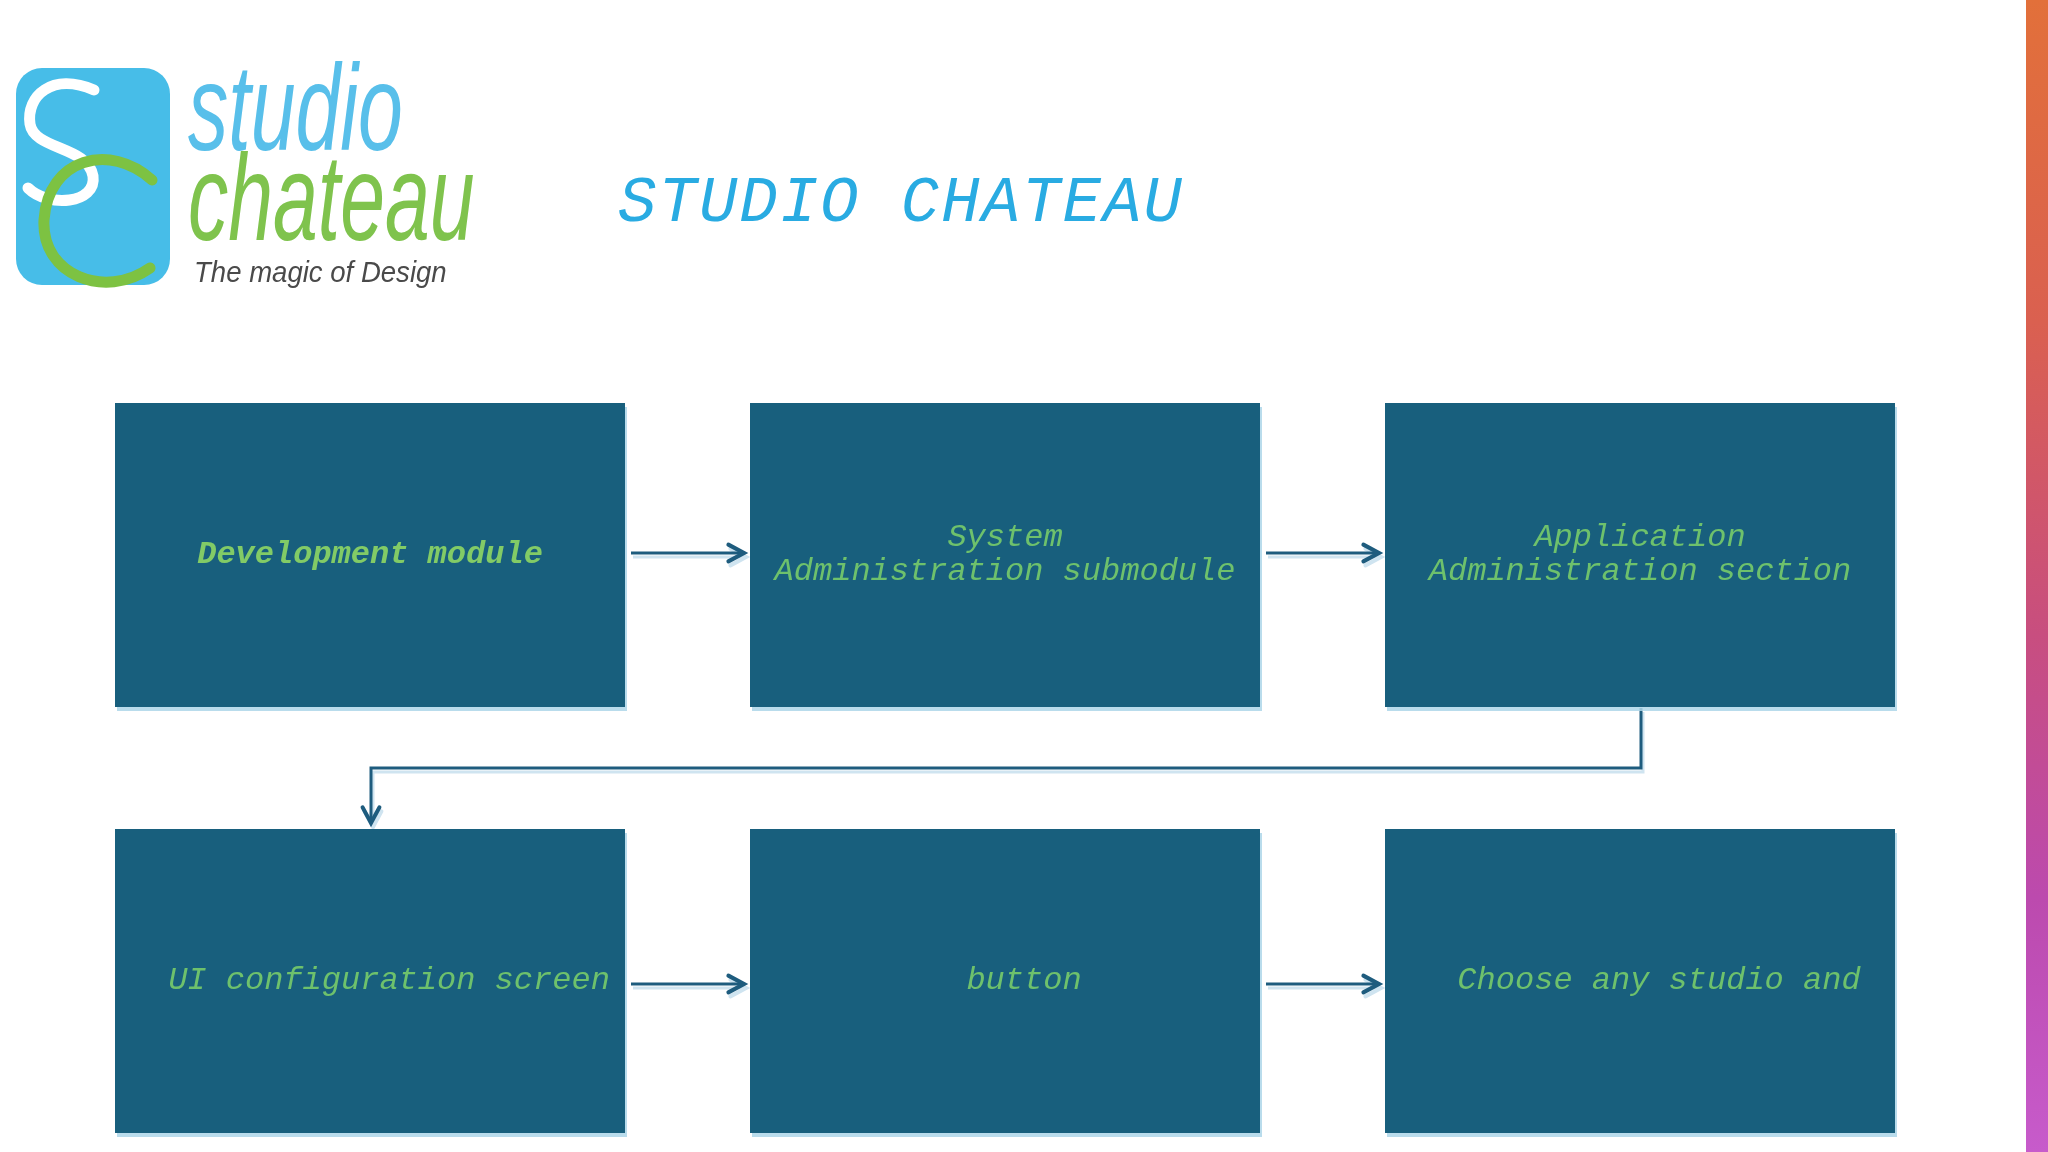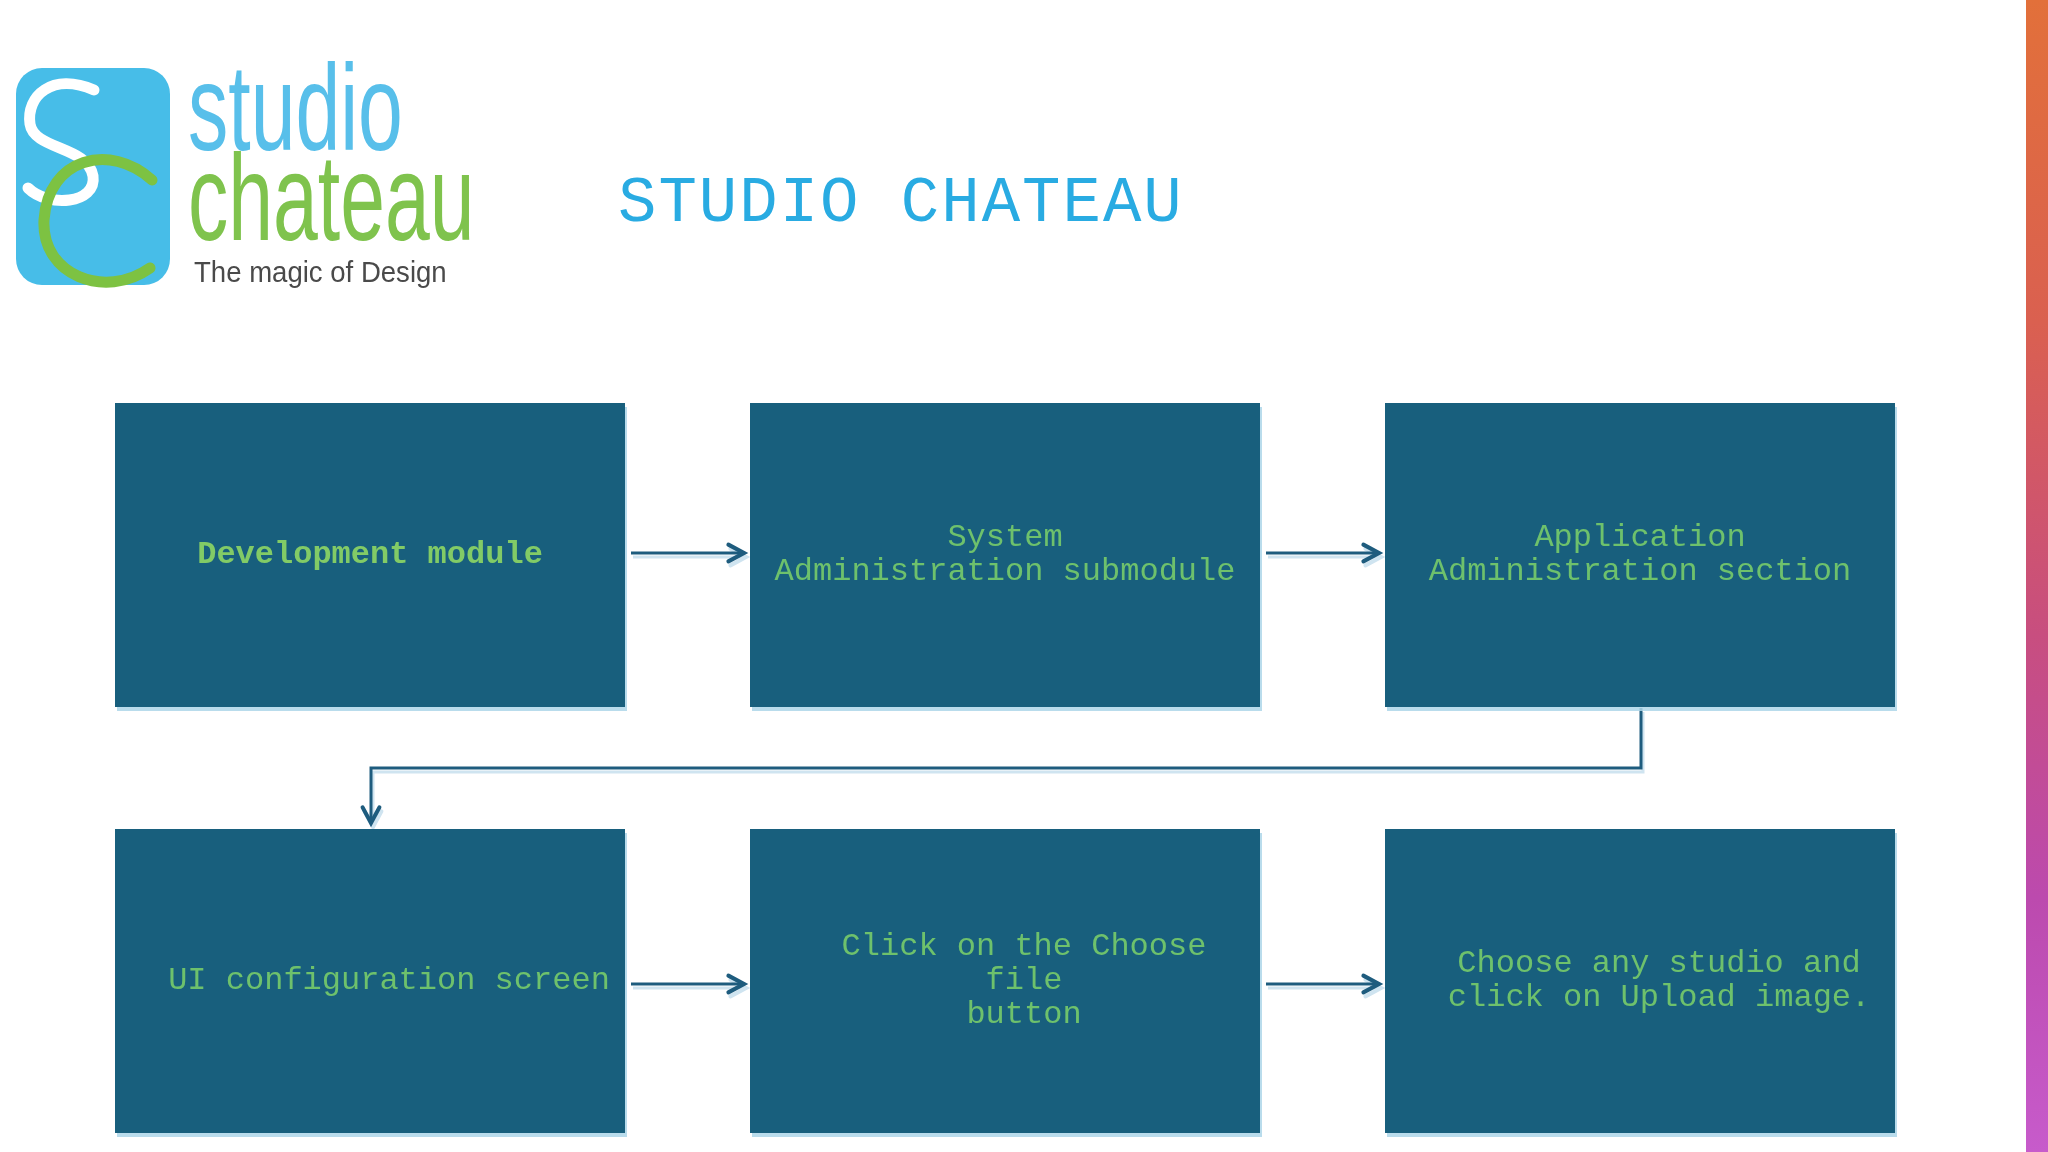--- a/index.html
+++ b/index.html
@@ -4,7 +4,7 @@
 <style>
   html,body{margin:0;padding:0;background:#ffffff;}
   .stage{position:relative;width:2048px;height:1152px;background:#ffffff;overflow:hidden;
-         font-family:"Liberation Mono","DejaVu Sans Mono",monospace;}
+         font-family:"Liberation Mono","DejaVu Sans Mono",monospace;font-style:italic;}
 
   
   .logo-mark{position:absolute;left:0;top:0;}

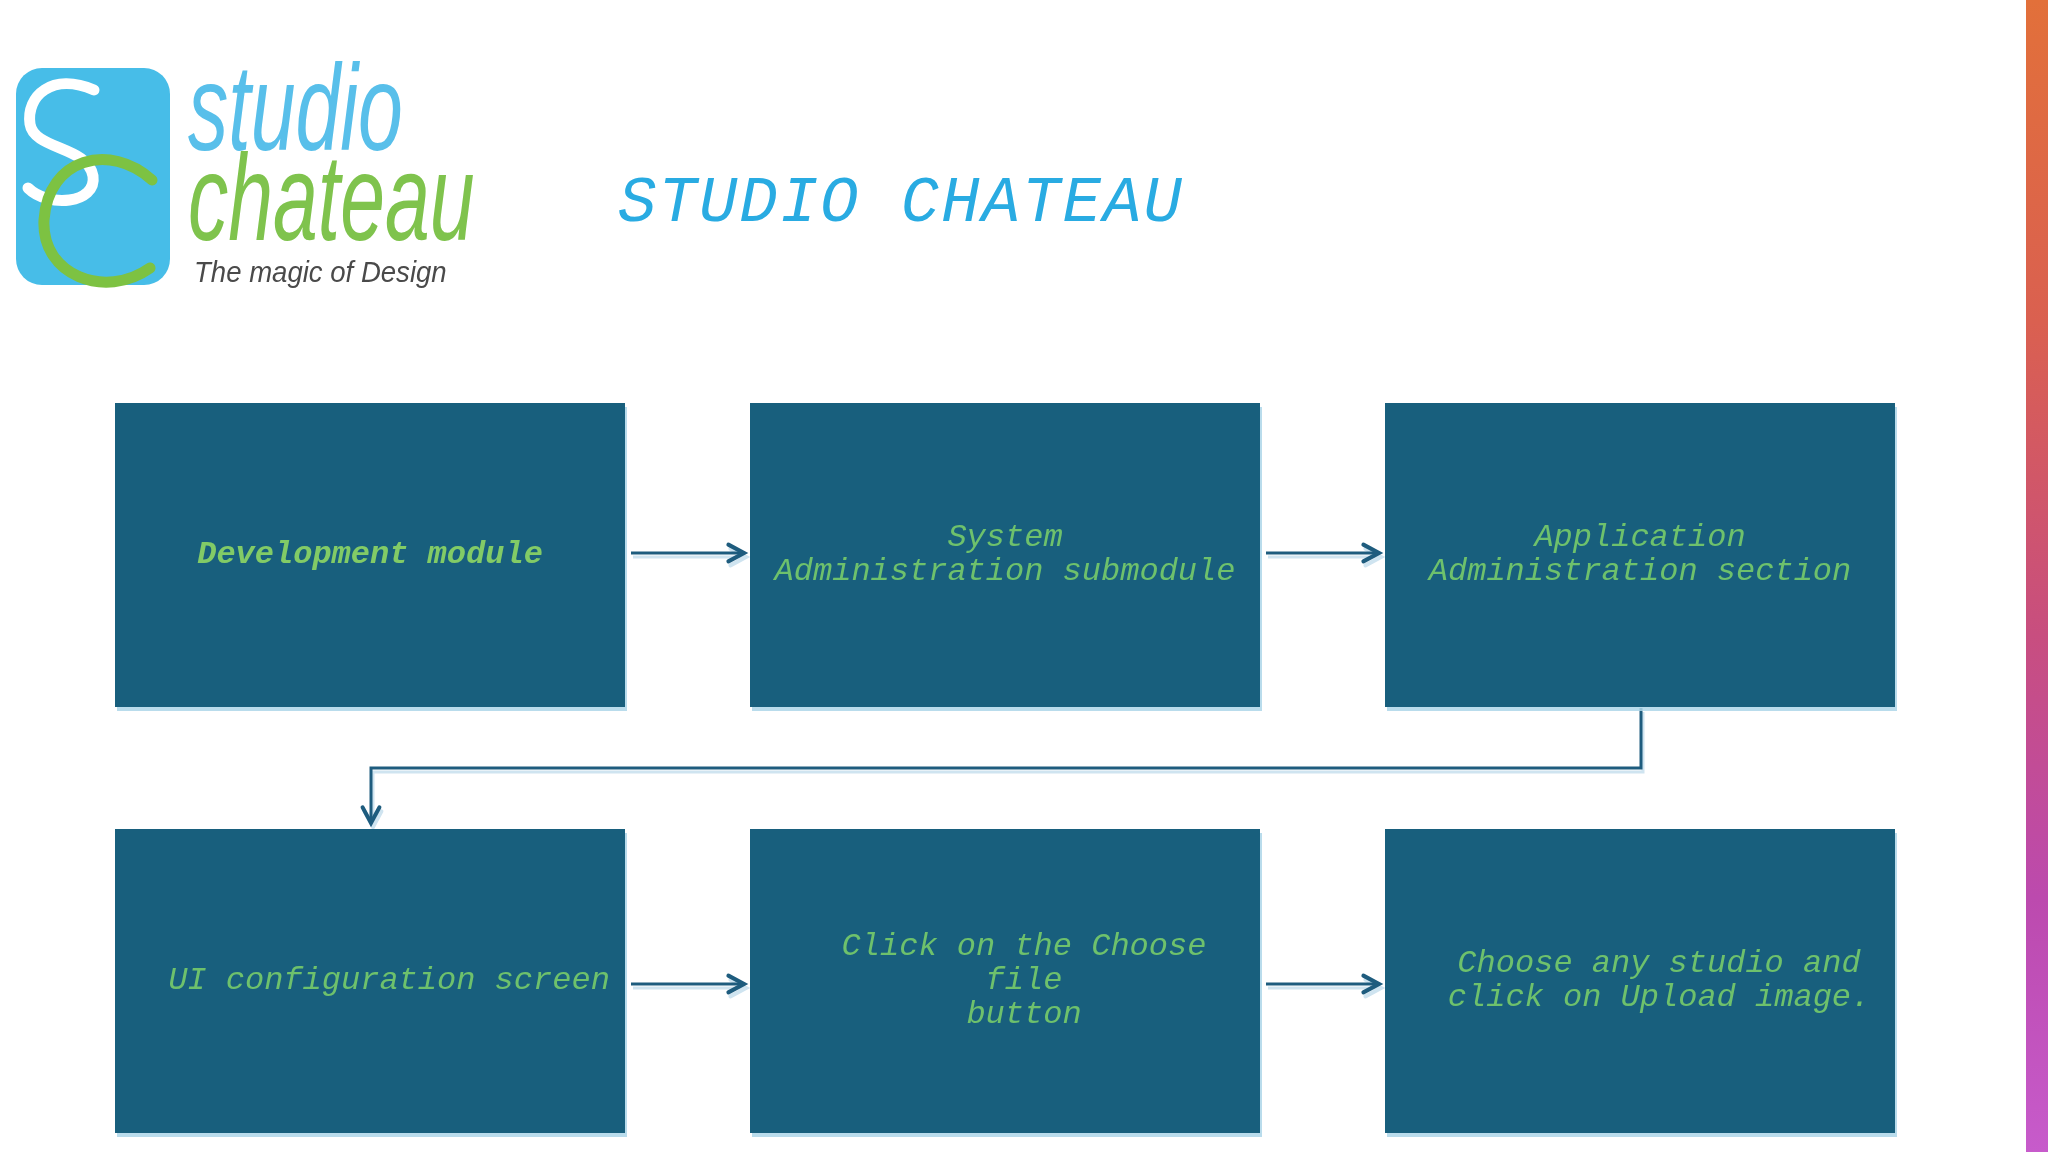--- a/index.html
+++ b/index.html
@@ -92,7 +92,6 @@
     <span></span>
   </div>
   <div class="box r2 c2">
-    <span>Click on the Choose file</span>
     <span>button</span>
   </div>
   <div class="box r2 c3">

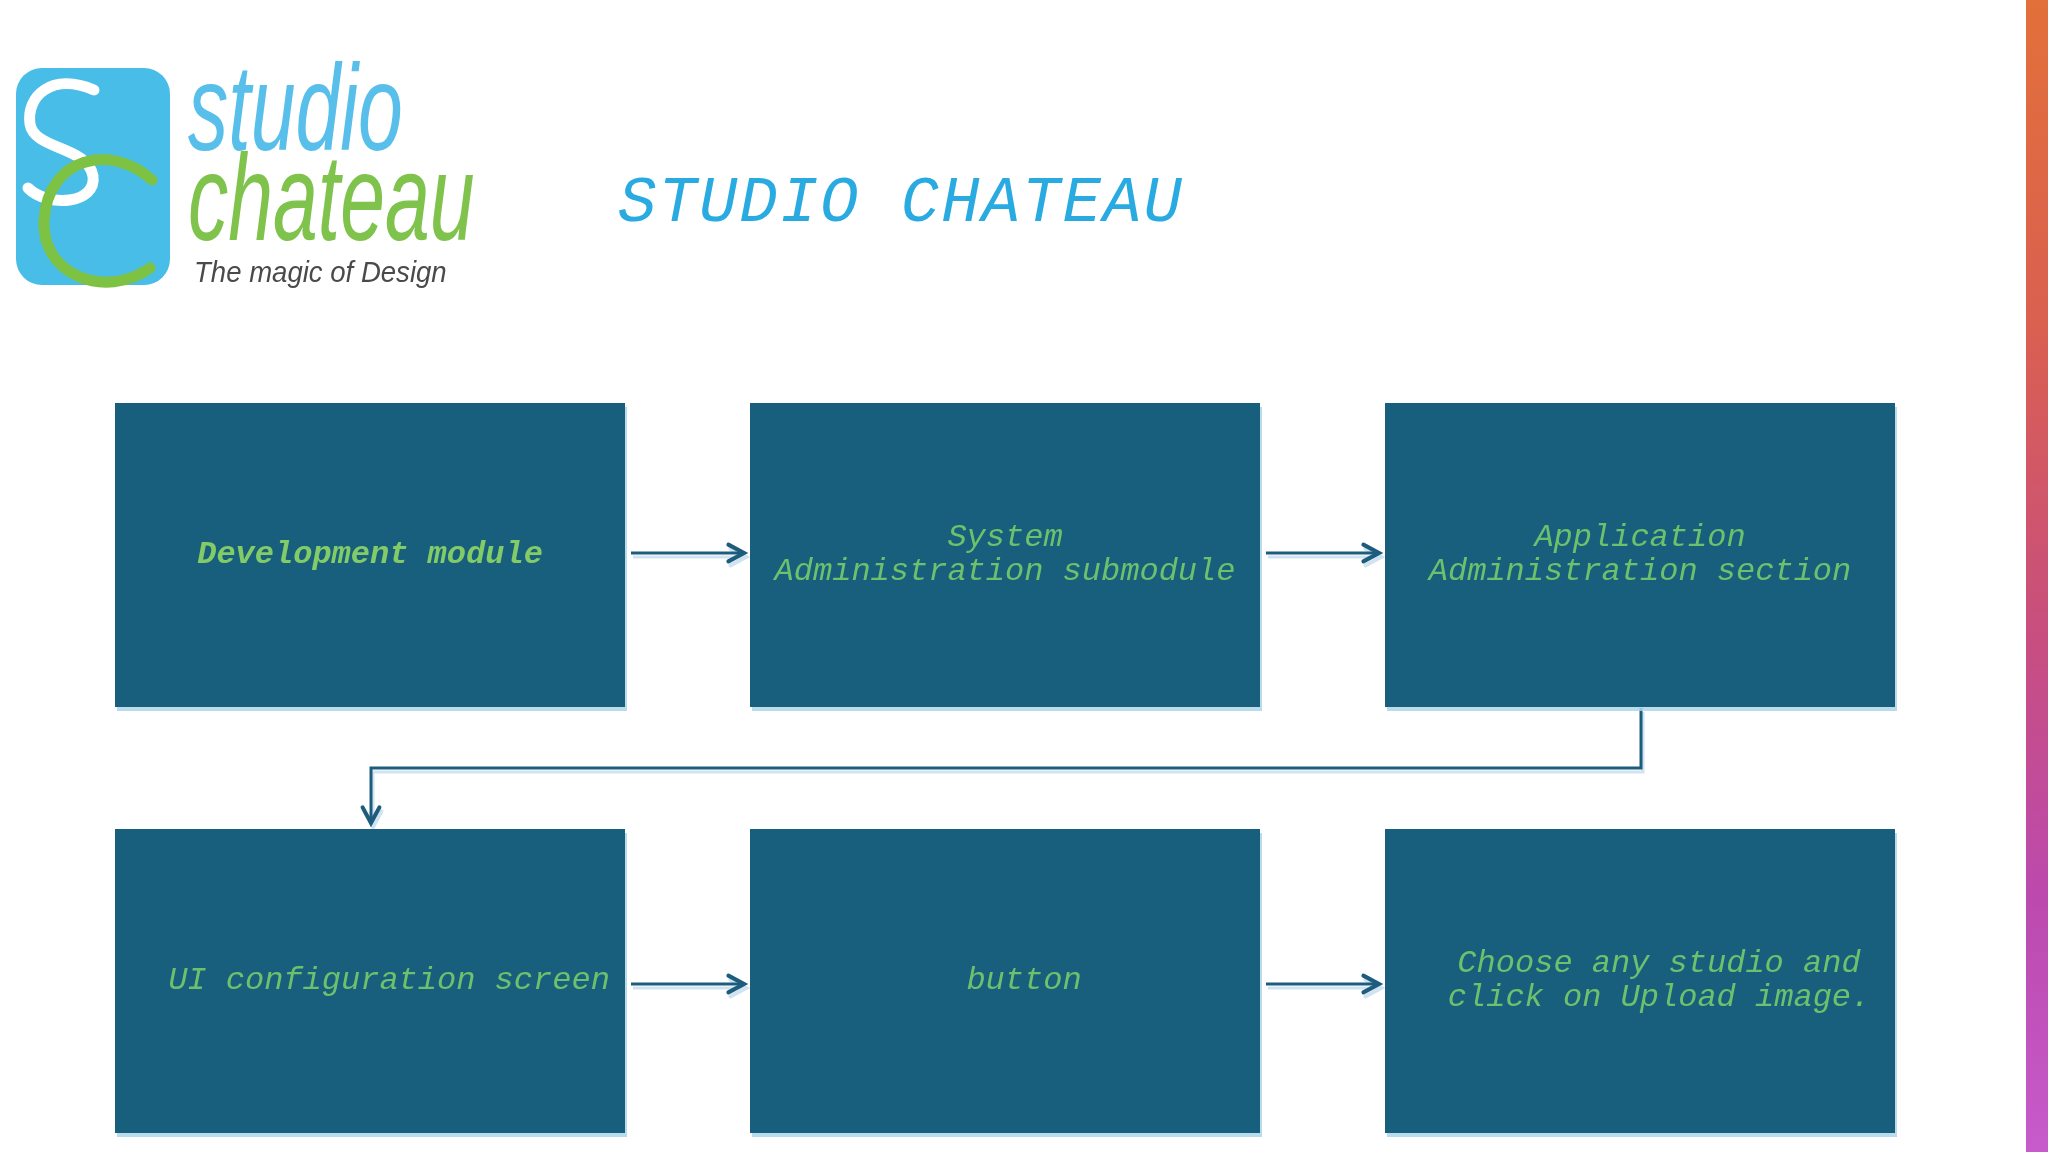--- a/index.html
+++ b/index.html
@@ -96,7 +96,6 @@
   </div>
   <div class="box r2 c3">
     <span>Choose any studio and</span>
-    <span>click on Upload image.</span>
   </div>
 
   <div class="accent-bar"></div>

